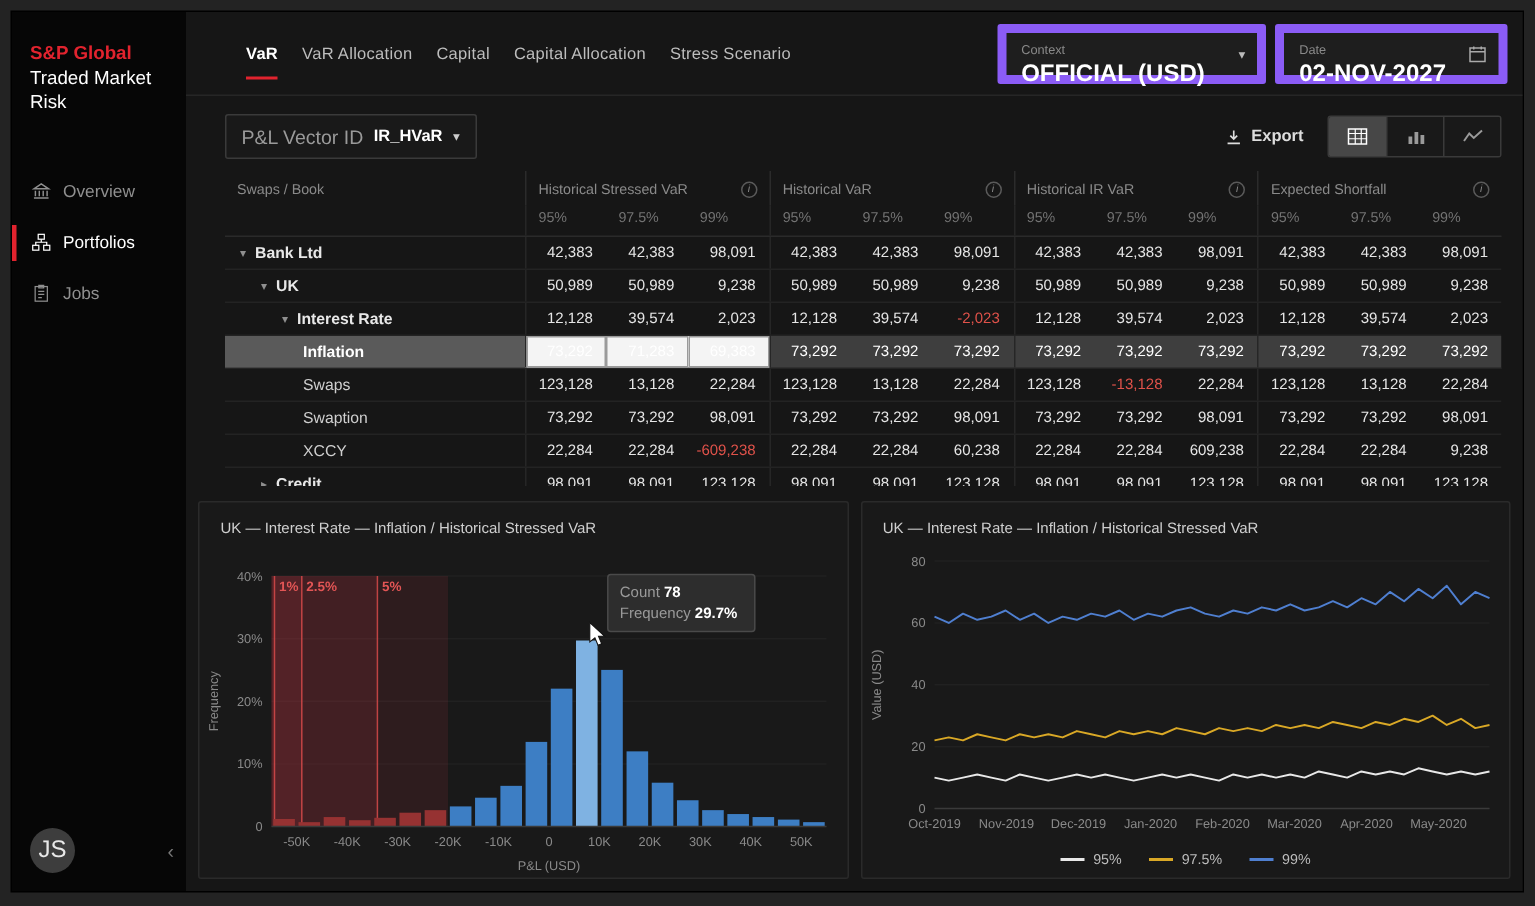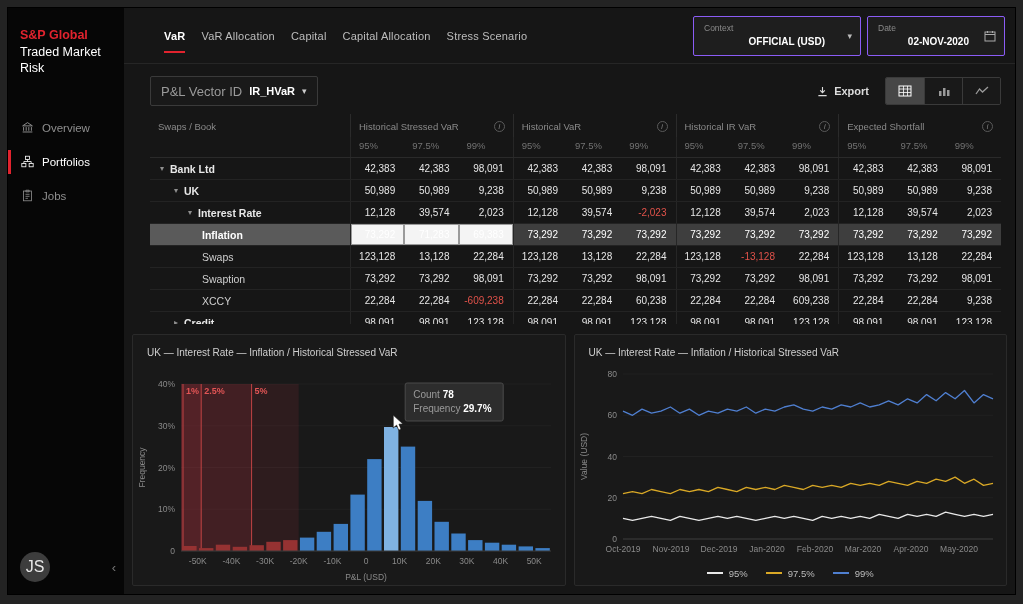--- a/index.html
+++ b/index.html
@@ -28,7 +28,7 @@
   .tab.active .tl{color:#fff;font-weight:bold}
   .tab.active::after{content:'';position:absolute;left:0;right:0;bottom:-7px;height:2px;background:#e1232e}
   .hctl{margin-left:auto;display:flex;gap:6px}
-  .ctl{height:40px;background:#1e1e1e;border:1px solid #8b5cf6;border-radius:2px;padding:6px 26px 6px 10px;position:relative;min-width:138px;cursor:pointer}
+  .ctl{height:40px;background:#1e1e1e;border:6px solid #8b5cf6;border-radius:2px;padding:6px 26px 6px 10px;position:relative;min-width:138px;cursor:pointer}
   .ctl.wide{min-width:168px}
   .ctl .lbl{font-size:8.5px;color:#8a8a8a}
   .ctl .val{font-size:10px;color:#fff;font-weight:bold;margin-top:3px;white-space:nowrap}

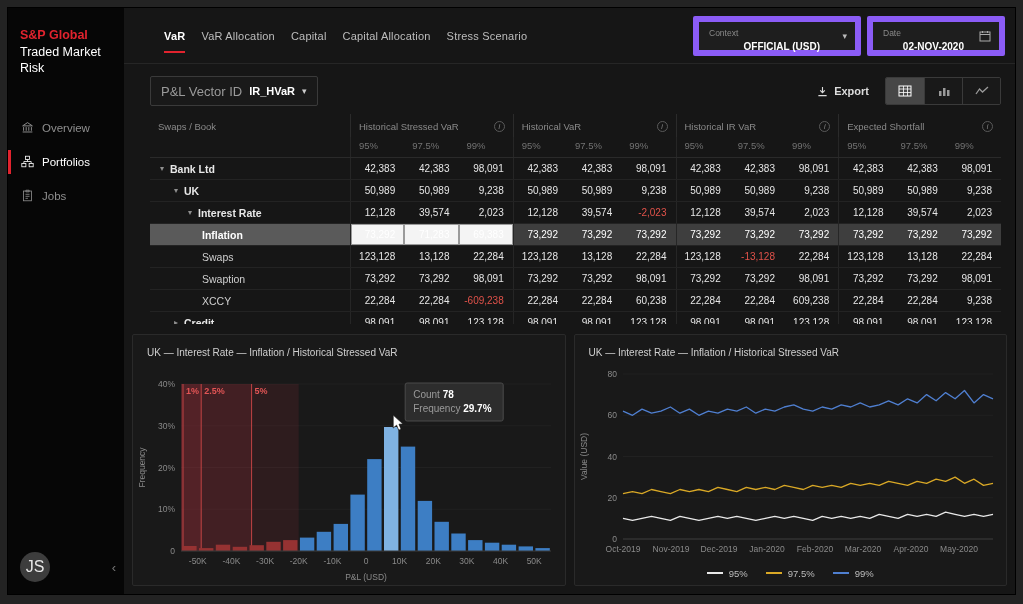--- a/index.html
+++ b/index.html
@@ -31,7 +31,7 @@
   .ctl{height:40px;background:#1e1e1e;border:6px solid #8b5cf6;border-radius:2px;padding:6px 26px 6px 10px;position:relative;min-width:138px;cursor:pointer}
   .ctl.wide{min-width:168px}
   .ctl .lbl{font-size:8.5px;color:#8a8a8a}
-  .ctl .val{font-size:10px;color:#fff;font-weight:bold;margin-top:3px;white-space:nowrap}
+  .ctl .val{font-size:16px;color:#fff;font-weight:bold;margin-top:3px;white-space:nowrap}
   .ctl .tail{position:absolute;right:8px;top:50%;transform:translateY(-50%);color:#bbb;font-size:9px;display:flex;align-items:center}
 
   

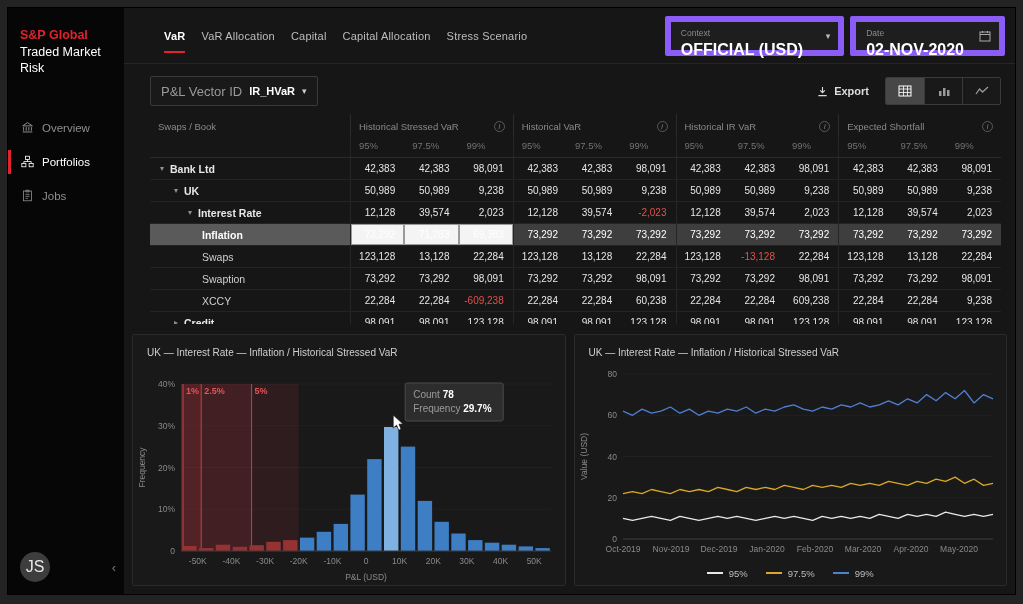--- a/index.html
+++ b/index.html
@@ -140,7 +140,7 @@
         </div>
         <div class="ctl">
           <div class="lbl">Date</div>
-          <div class="val">02-NOV-2020</div>
+          <div class="val">02-NOV-2027</div>
           <div class="tail">
               <svg viewBox="0 0 12 12" width="12" height="12">
                 <rect x="1" y="2" width="10" height="9" stroke="#aaa" fill="none"></rect>

